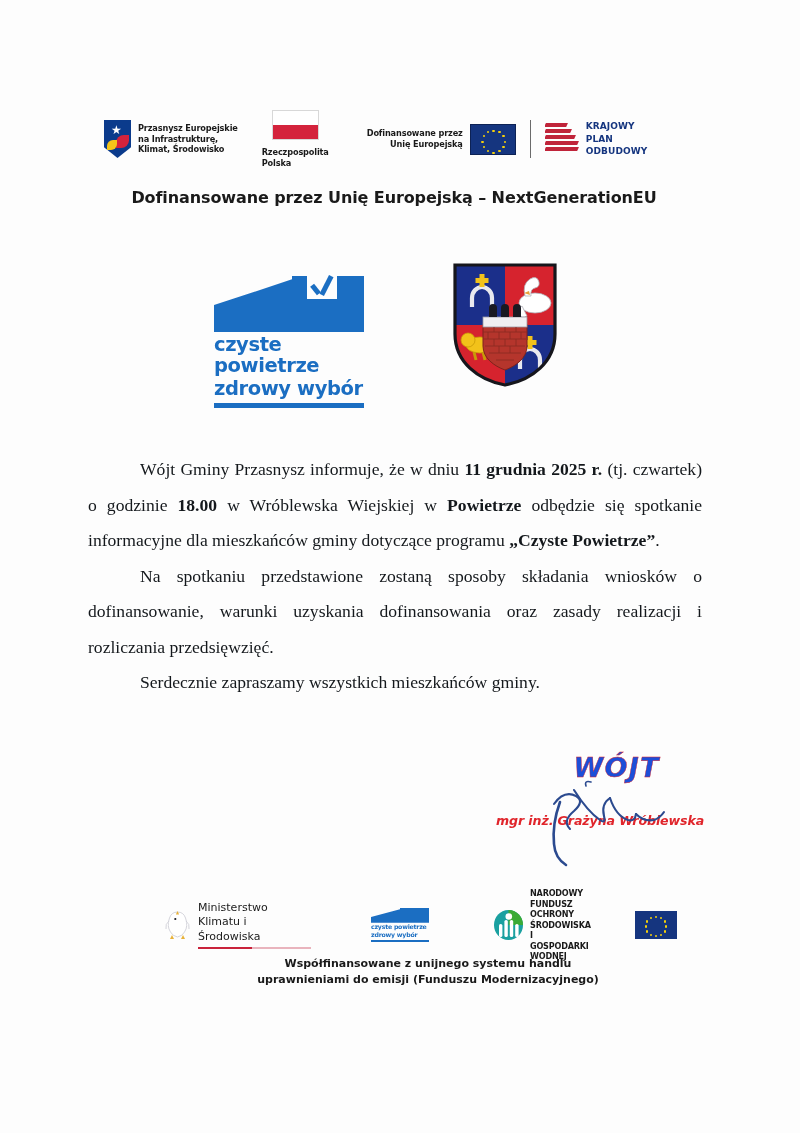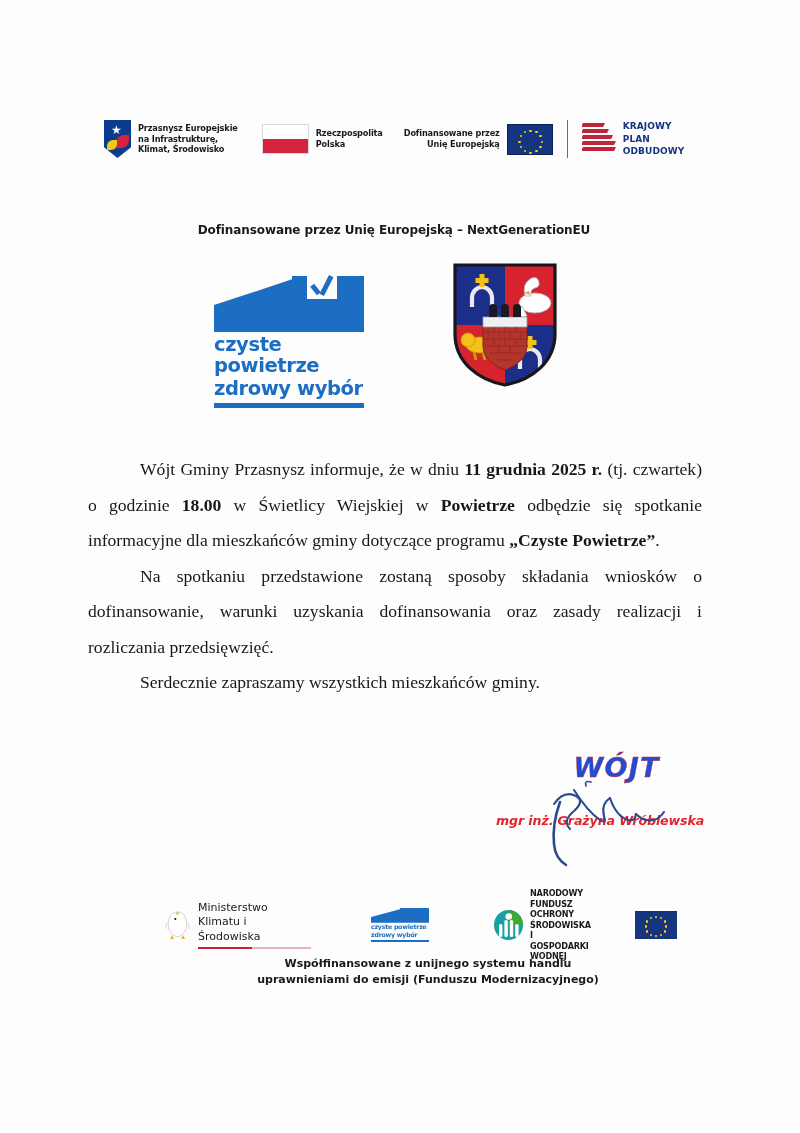--- a/index.html
+++ b/index.html
@@ -387,7 +387,7 @@
 Klimat, Środowisko</div>
     </div>
 
-    <div class="logo-block" style="margin-right:21px;">
+    <div class="logo-block" style="margin-right:38px;flex-direction:column;">
       <div class="pl-flag"></div>
       <div class="logo-caption">Rzeczpospolita
 Polska</div>

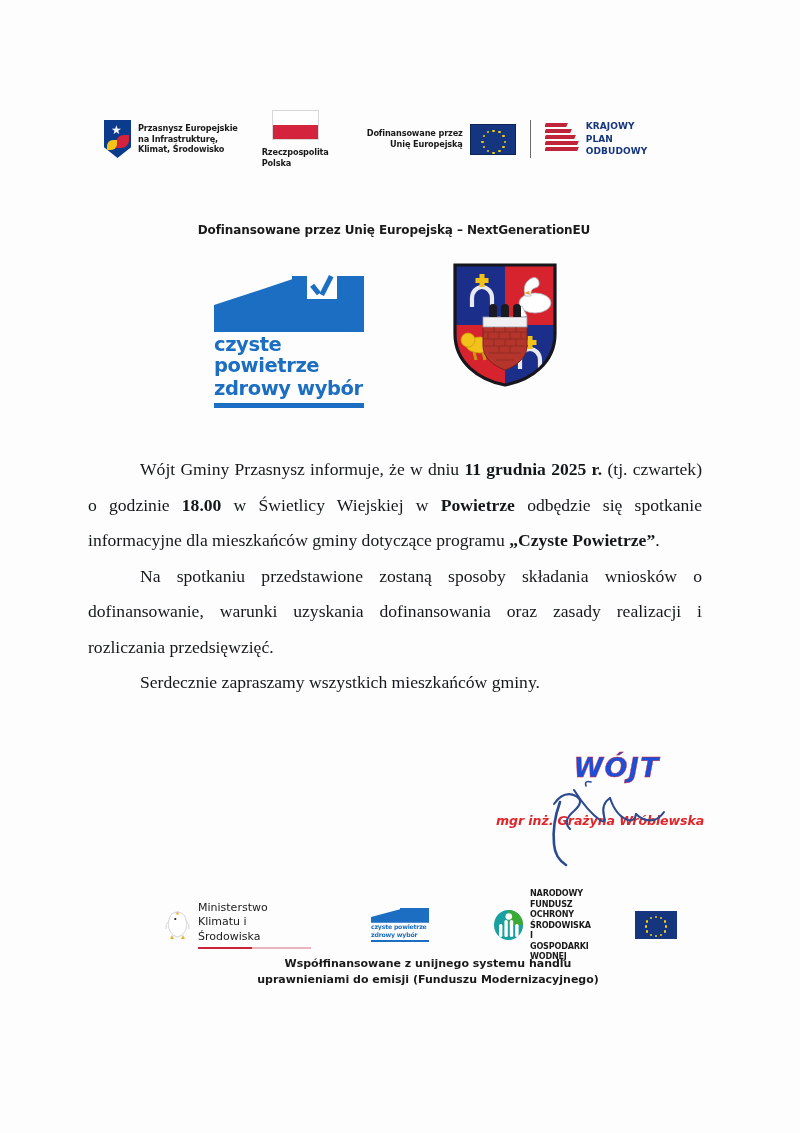--- a/index.html
+++ b/index.html
@@ -146,11 +146,10 @@
     left: 0; right: 12px;
     text-align: center;
     font-family: "DejaVu Sans", "Liberation Sans", sans-serif;
-    font-size: 12px;
+    font-size: 16px;
     font-weight: 700;
     color: #1a1a1a;
     letter-spacing: -0.1px;
-    margin-top: 35px;
   }
 
   

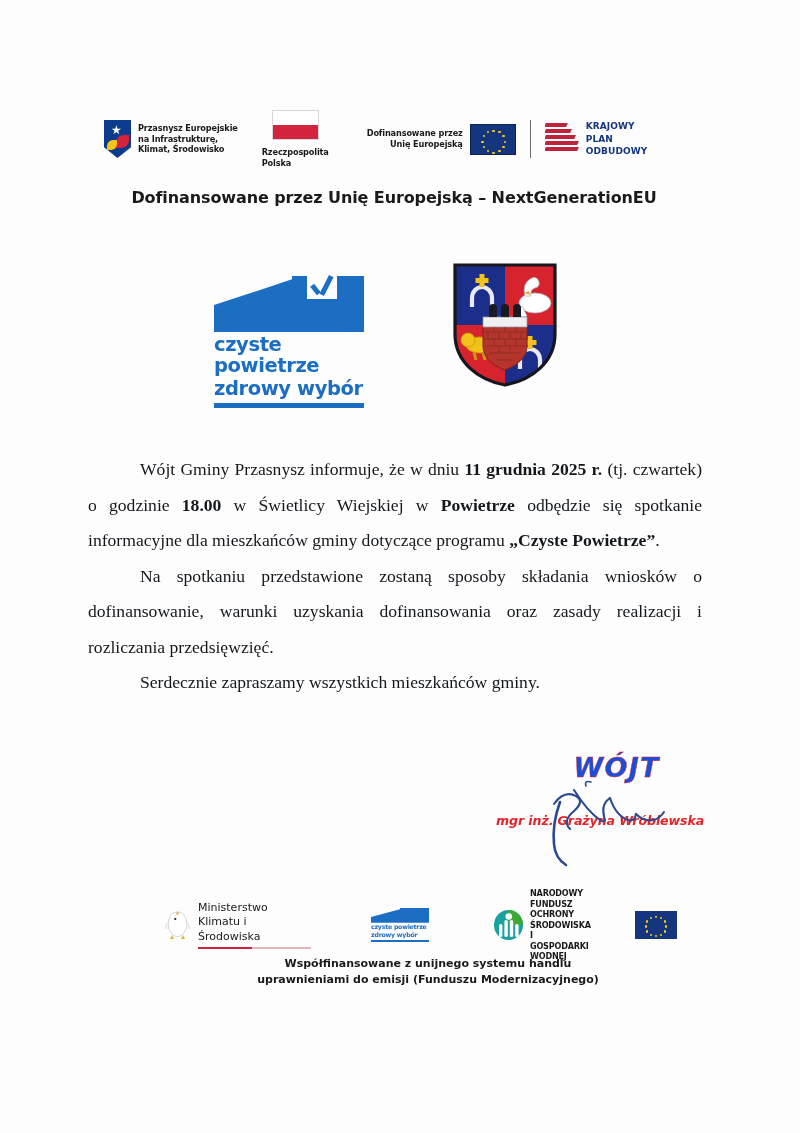--- a/index.html
+++ b/index.html
@@ -506,7 +506,7 @@
   </div>
 
   <div class="body-text">
-    <p><span>Wójt Gminy Przasnysz informuje, że w dniu </span><b>11 grudnia 2025 r.</b><span> (tj. czwartek) o godzinie </span><b>18.00</b><span> w Świetlicy Wiejskiej w </span><b>Powietrze</b><span> odbędzie się spotkanie informacyjne dla mieszkańców gminy dotyczące programu </span><b>„Czyste Powietrze”</b><span>.</span></p>
+    <p><span>Wójt Gminy Przasnysz informuje, że w dniu </span><b>11 grudnia 2025 r.</b><span> (tj. czwartek) o godzinie </span><b>18.00</b><span> w Wróblewska Wiejskiej w </span><b>Powietrze</b><span> odbędzie się spotkanie informacyjne dla mieszkańców gminy dotyczące programu </span><b>„Czyste Powietrze”</b><span>.</span></p>
     <p>Na spotkaniu przedstawione zostaną sposoby składania wniosków o dofinansowanie, warunki uzyskania dofinansowania oraz zasady realizacji i rozliczania przedsięwzięć.</p>
     <p>Serdecznie zapraszamy wszystkich mieszkańców gminy.</p>
   </div>

